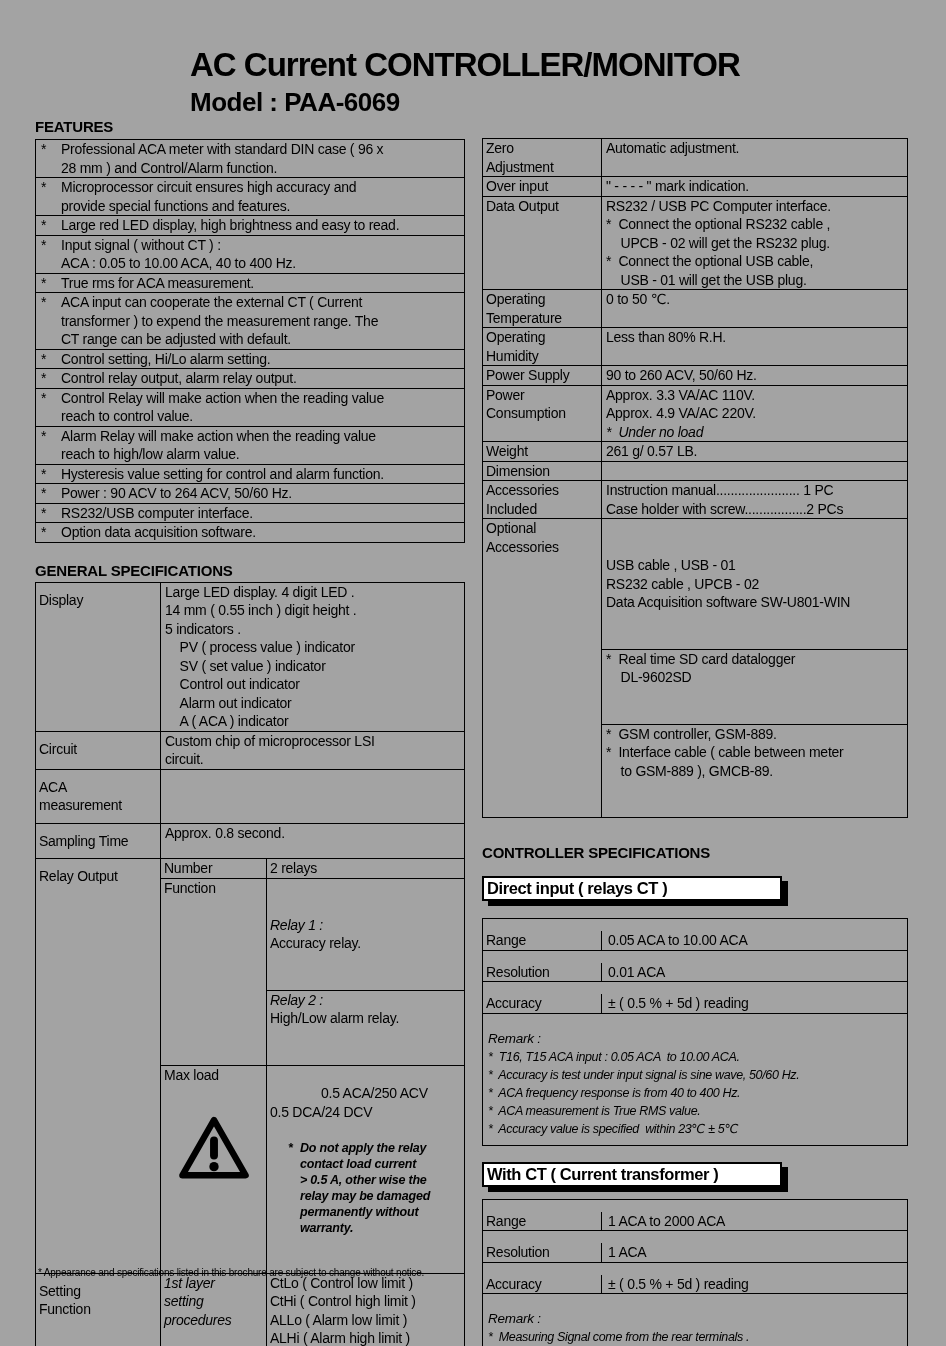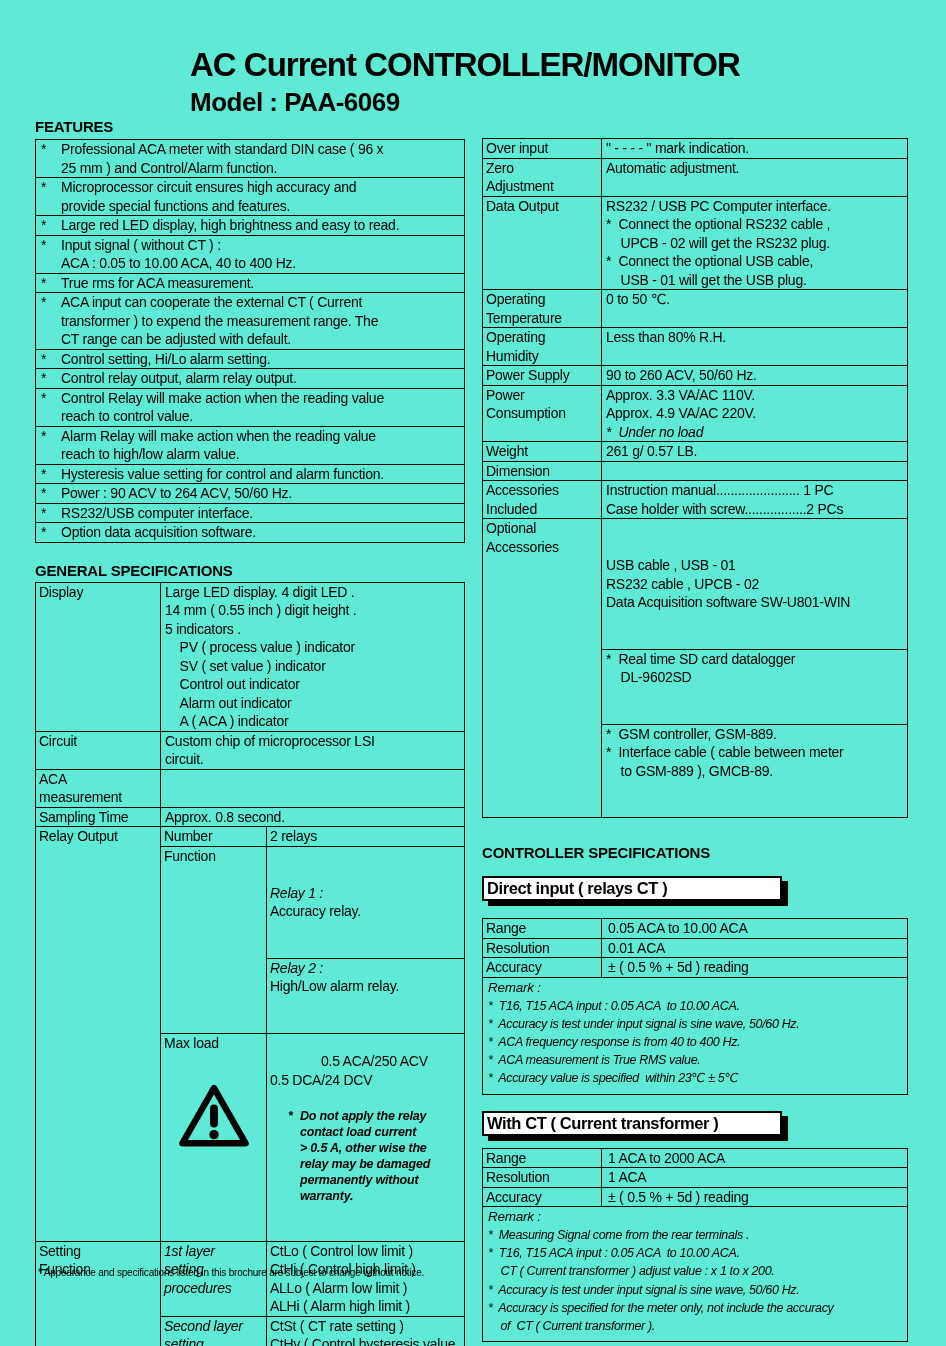--- a/index.html
+++ b/index.html
@@ -3,7 +3,7 @@
 <meta charset="utf-8">
 <style>
   html,body{margin:0;padding:0;background:#fff;}
-  .page{position:relative;width:946px;height:1346px;background:#5eead4;color:#000;
+  .page{position:relative;width:946px;height:1346px;background:#a3a3a3;color:#000;
         font-family:"Liberation Sans","DejaVu Sans",sans-serif;
         font-size:14px;line-height:18.5px;letter-spacing:-0.25px;overflow:hidden;}
   .doc-header{position:absolute;left:190px;top:46px;}

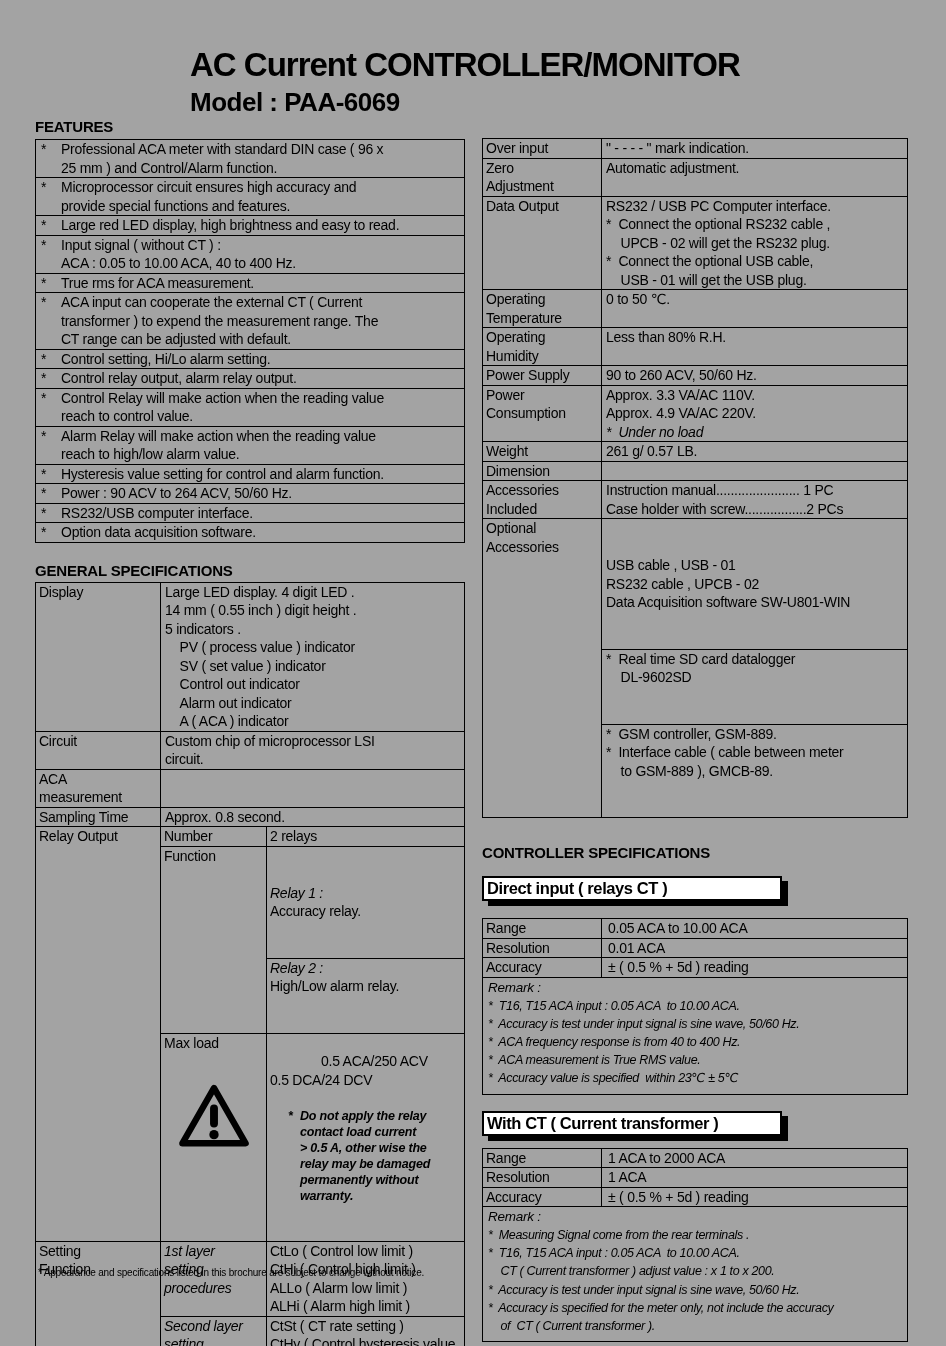--- a/index.html
+++ b/index.html
@@ -75,7 +75,7 @@
       <div class="frow">
           <span class="fmark">*</span>
           <span class="ftext">Professional ACA meter with standard DIN case ( 96 x
-25 mm ) and Control/Alarm function.</span>
+28 mm ) and Control/Alarm function.</span>
         </div>
       <div class="frow">
           <span class="fmark">*</span>

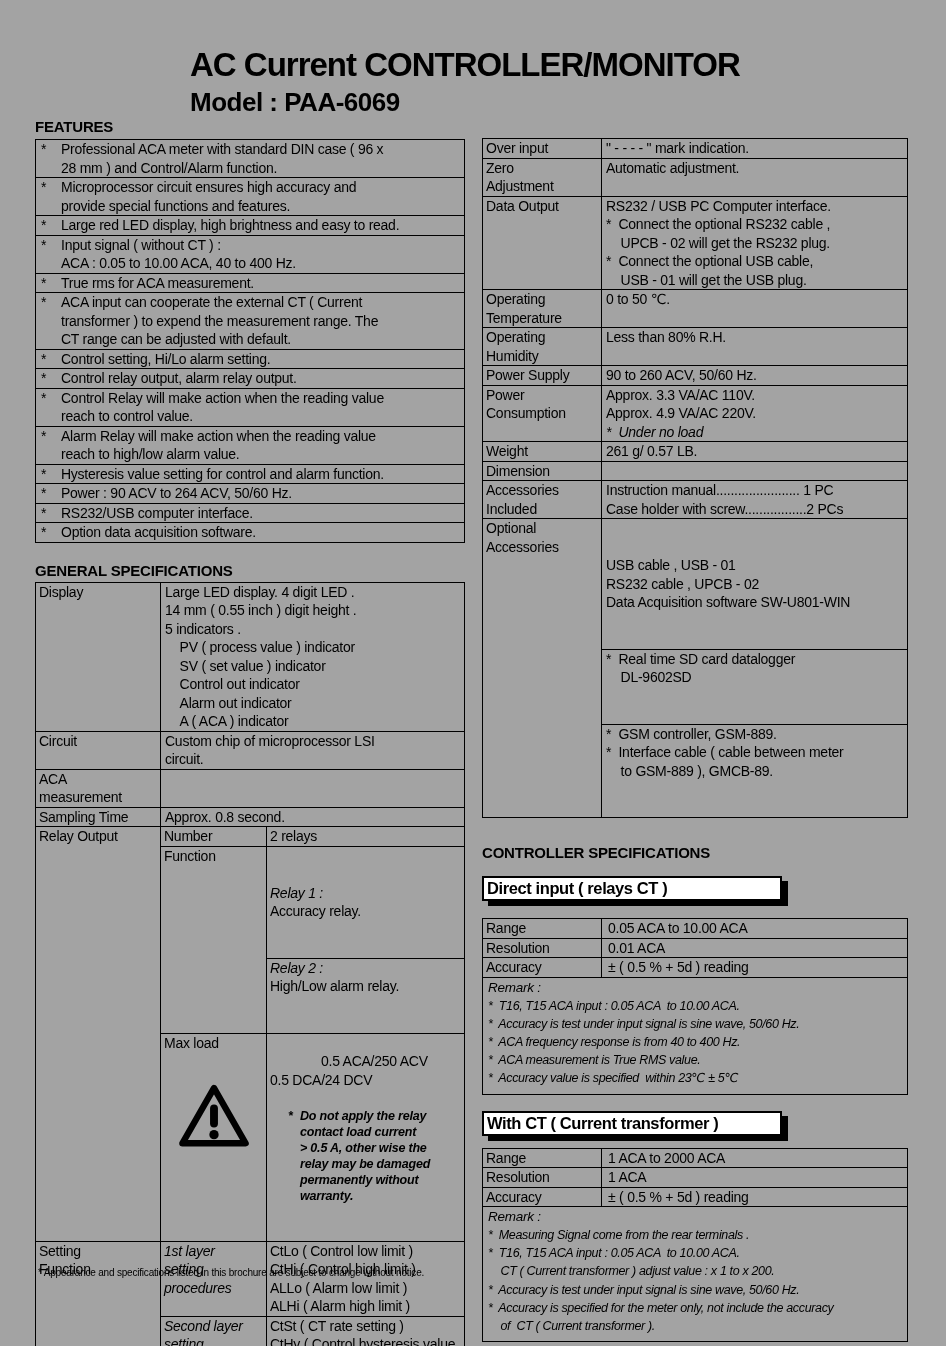--- a/index.html
+++ b/index.html
@@ -230,13 +230,13 @@
   <div class="col-right">
     <div class="stable">
       <div class="srow">
-        <div class="slabel">Over input</div>
-        <div class="svalue">" - - - - " mark indication.</div>
-      </div>
-      <div class="srow">
         <div class="slabel">Zero
 Adjustment</div>
         <div class="svalue">Automatic adjustment.</div>
+      </div>
+      <div class="srow">
+        <div class="slabel">Over input</div>
+        <div class="svalue">" - - - - " mark indication.</div>
       </div>
       <div class="srow">
         <div class="slabel">Data Output</div>

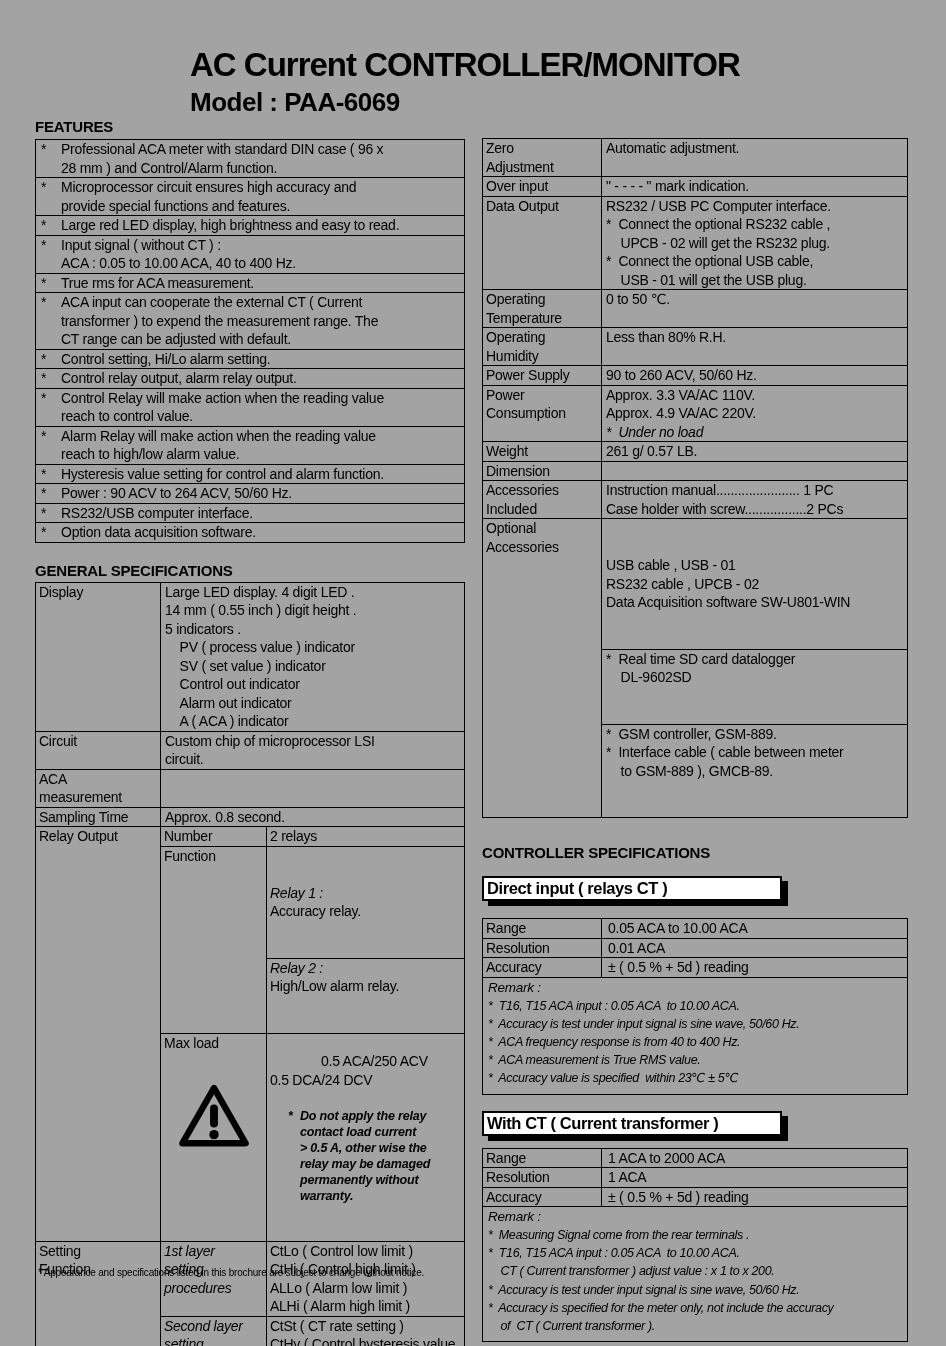--- a/index.html
+++ b/index.html
@@ -30,7 +30,7 @@
   .gtable{border:1.5px solid #000;margin-top:2px;}
   .grow{display:flex;border-bottom:1.5px solid #000;}
   .grow:last-child{border-bottom:none;}
-  .glabel{width:118px;flex:none;border-right:1.5px solid #000;padding:0 3px;white-space:pre-wrap;}
+  .glabel{width:118px;flex:none;border-right:1.5px solid #000;padding:8px 3px;white-space:pre-wrap;}
   .gnest{flex:1;min-width:0;}
   .gsubrow{display:flex;border-bottom:1.5px solid #000;}
   .gsubrow:last-child{border-bottom:none;}

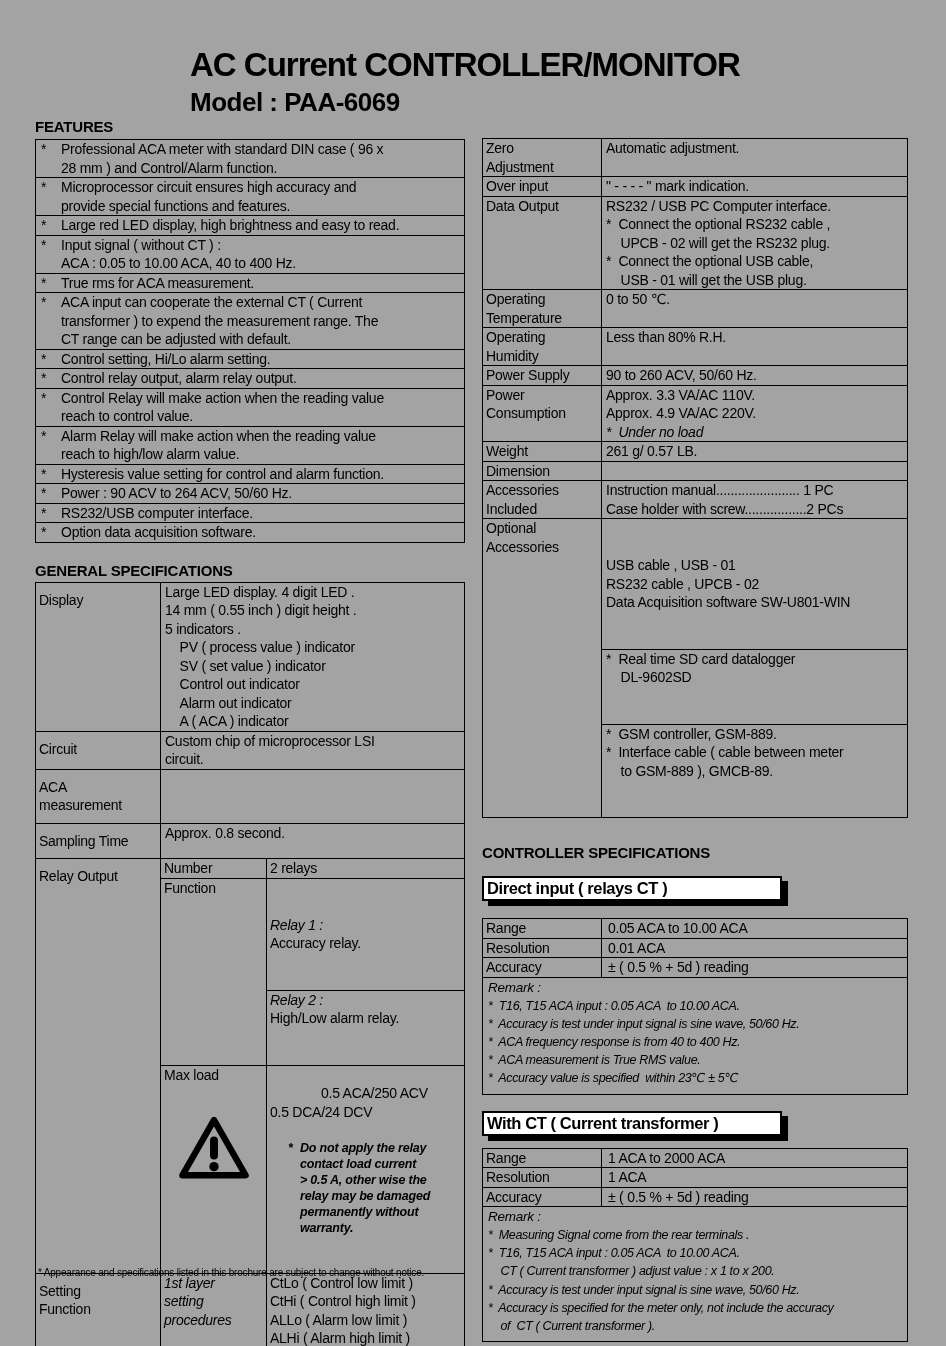--- a/index.html
+++ b/index.html
@@ -48,7 +48,7 @@
           font-weight:bold;font-size:16.5px;line-height:20px;letter-spacing:-0.4px;
           padding:0 6px 1px 3px;width:300px;box-sizing:border-box;background:#fff;}
   .etable{border:1.5px solid #000;}
-  .erow{display:flex;border-bottom:1.5px solid #000;}
+  .erow{display:flex;border-bottom:1.5px solid #000;margin-top:12px;}
   .elabel{width:112px;flex:none;border-right:1.5px solid #000;padding:0 3px;}
   .evalue{flex:1;padding:0 6px;}
   .remarkcell{padding:1px 5px 6px 5px;}

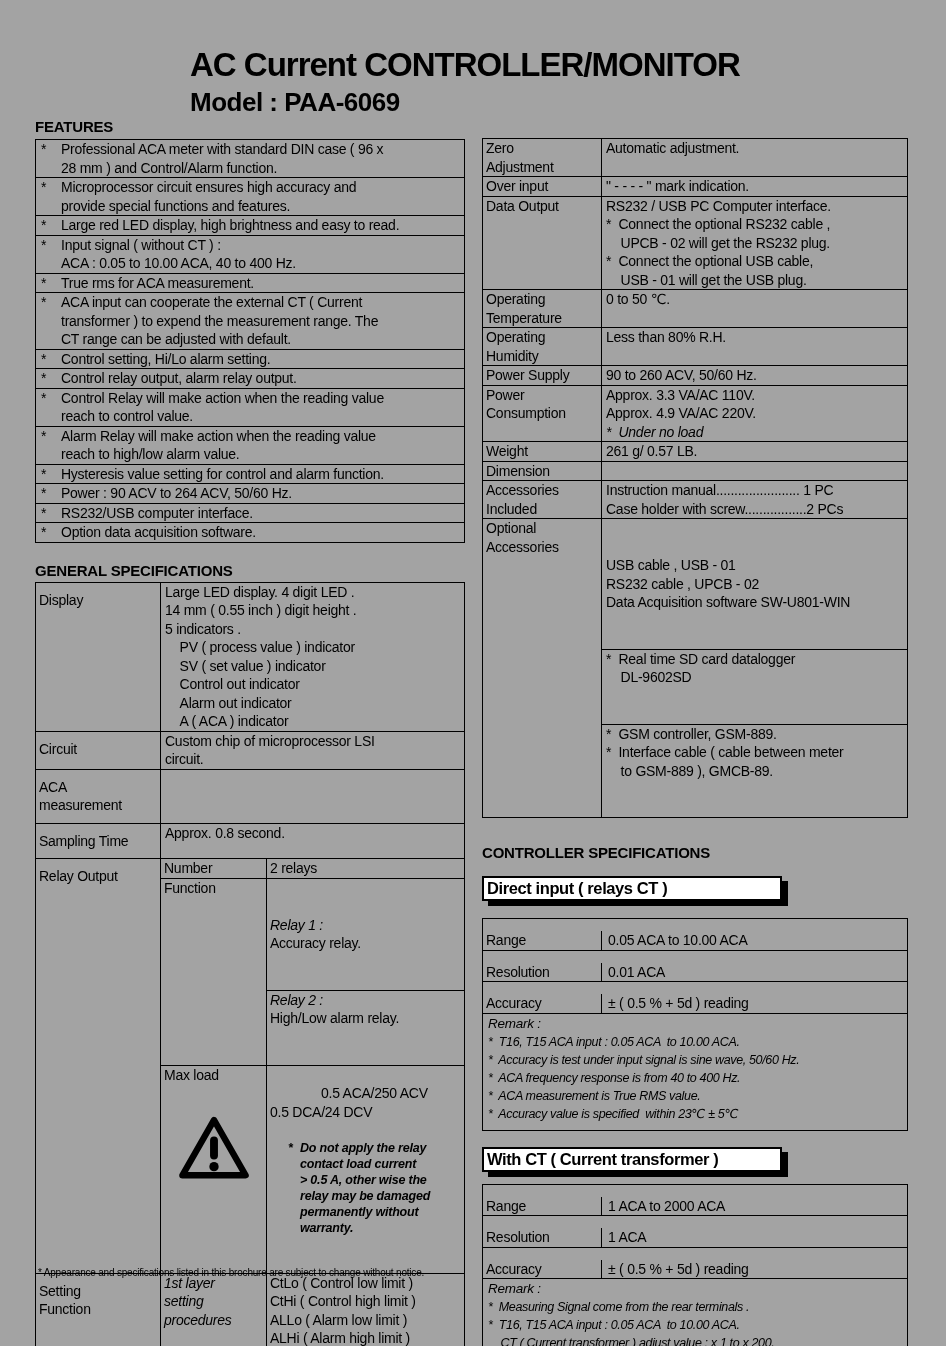--- a/index.html
+++ b/index.html
@@ -51,7 +51,7 @@
   .erow{display:flex;border-bottom:1.5px solid #000;margin-top:12px;}
   .elabel{width:112px;flex:none;border-right:1.5px solid #000;padding:0 3px;}
   .evalue{flex:1;padding:0 6px;}
-  .remarkcell{padding:1px 5px 6px 5px;}
+  .remarkcell{padding:1px 5px 6px 5px;margin-top:15px;}
   .remark-title{font-style:italic;font-size:13.5px;line-height:18px;}
   .remarks{font-style:italic;font-size:12.5px;line-height:18.2px;letter-spacing:-0.35px;white-space:pre-wrap;}
   .doc-footer{position:absolute;left:38px;top:1264px;font-size:10px;letter-spacing:-0.2px;}

